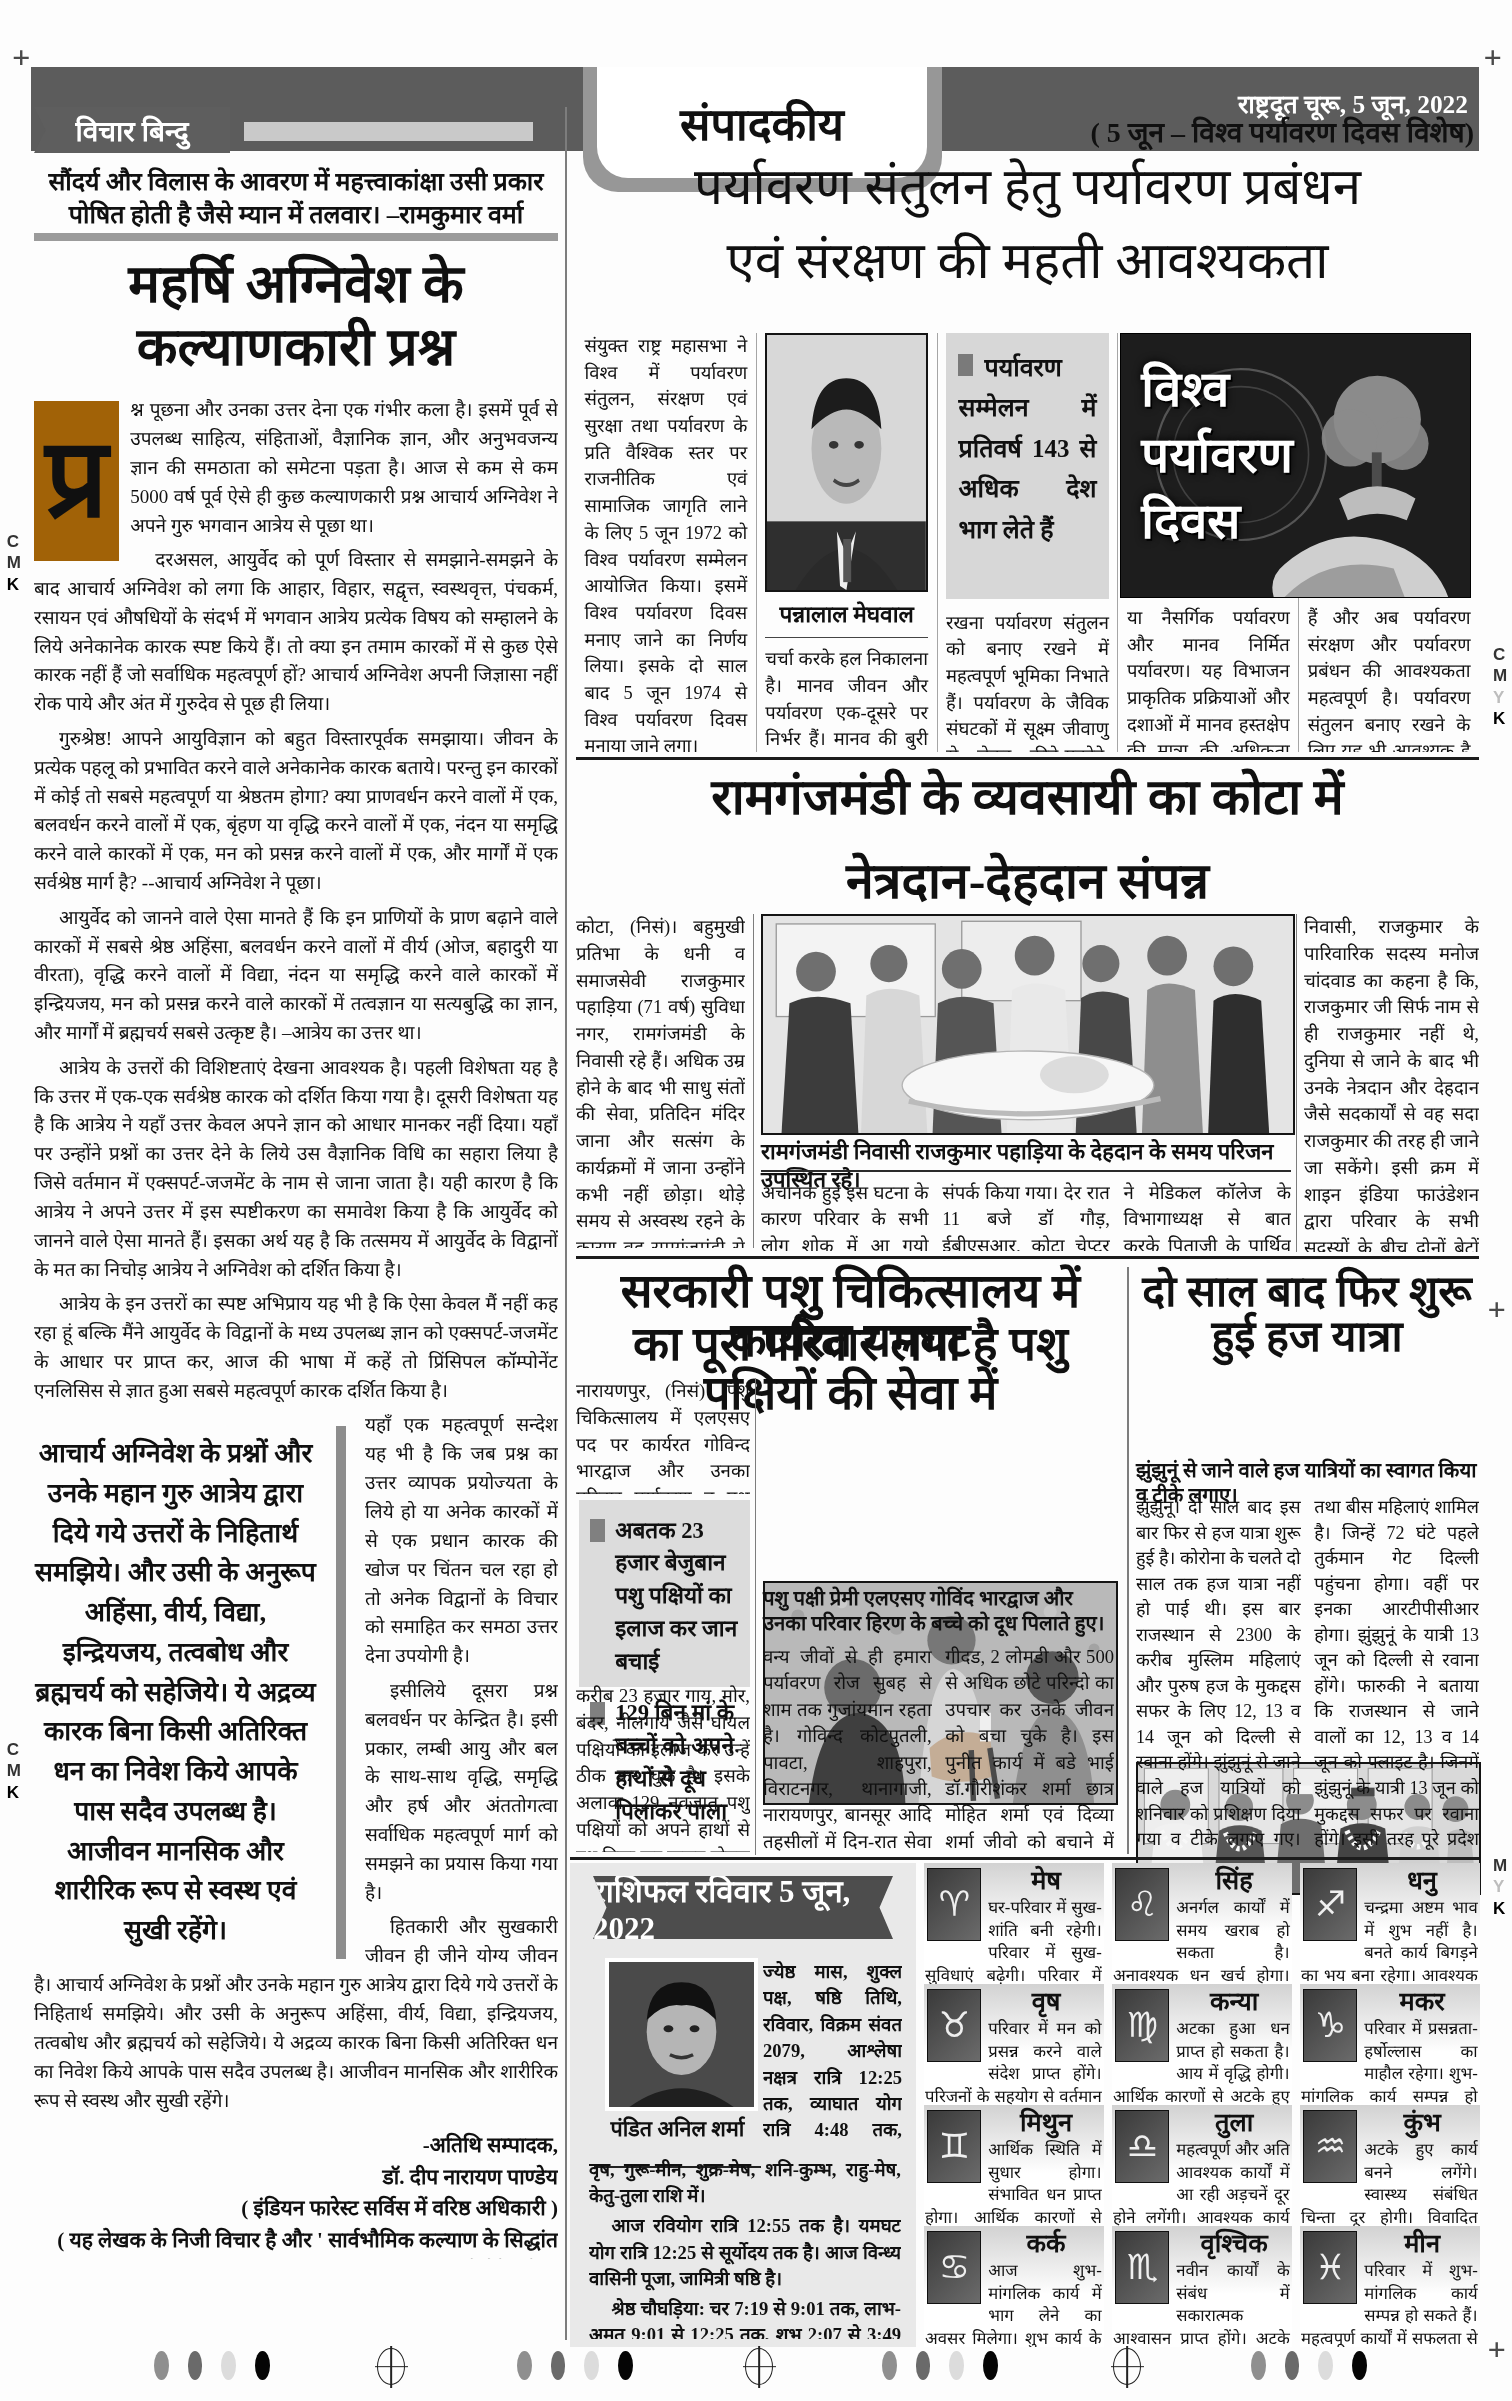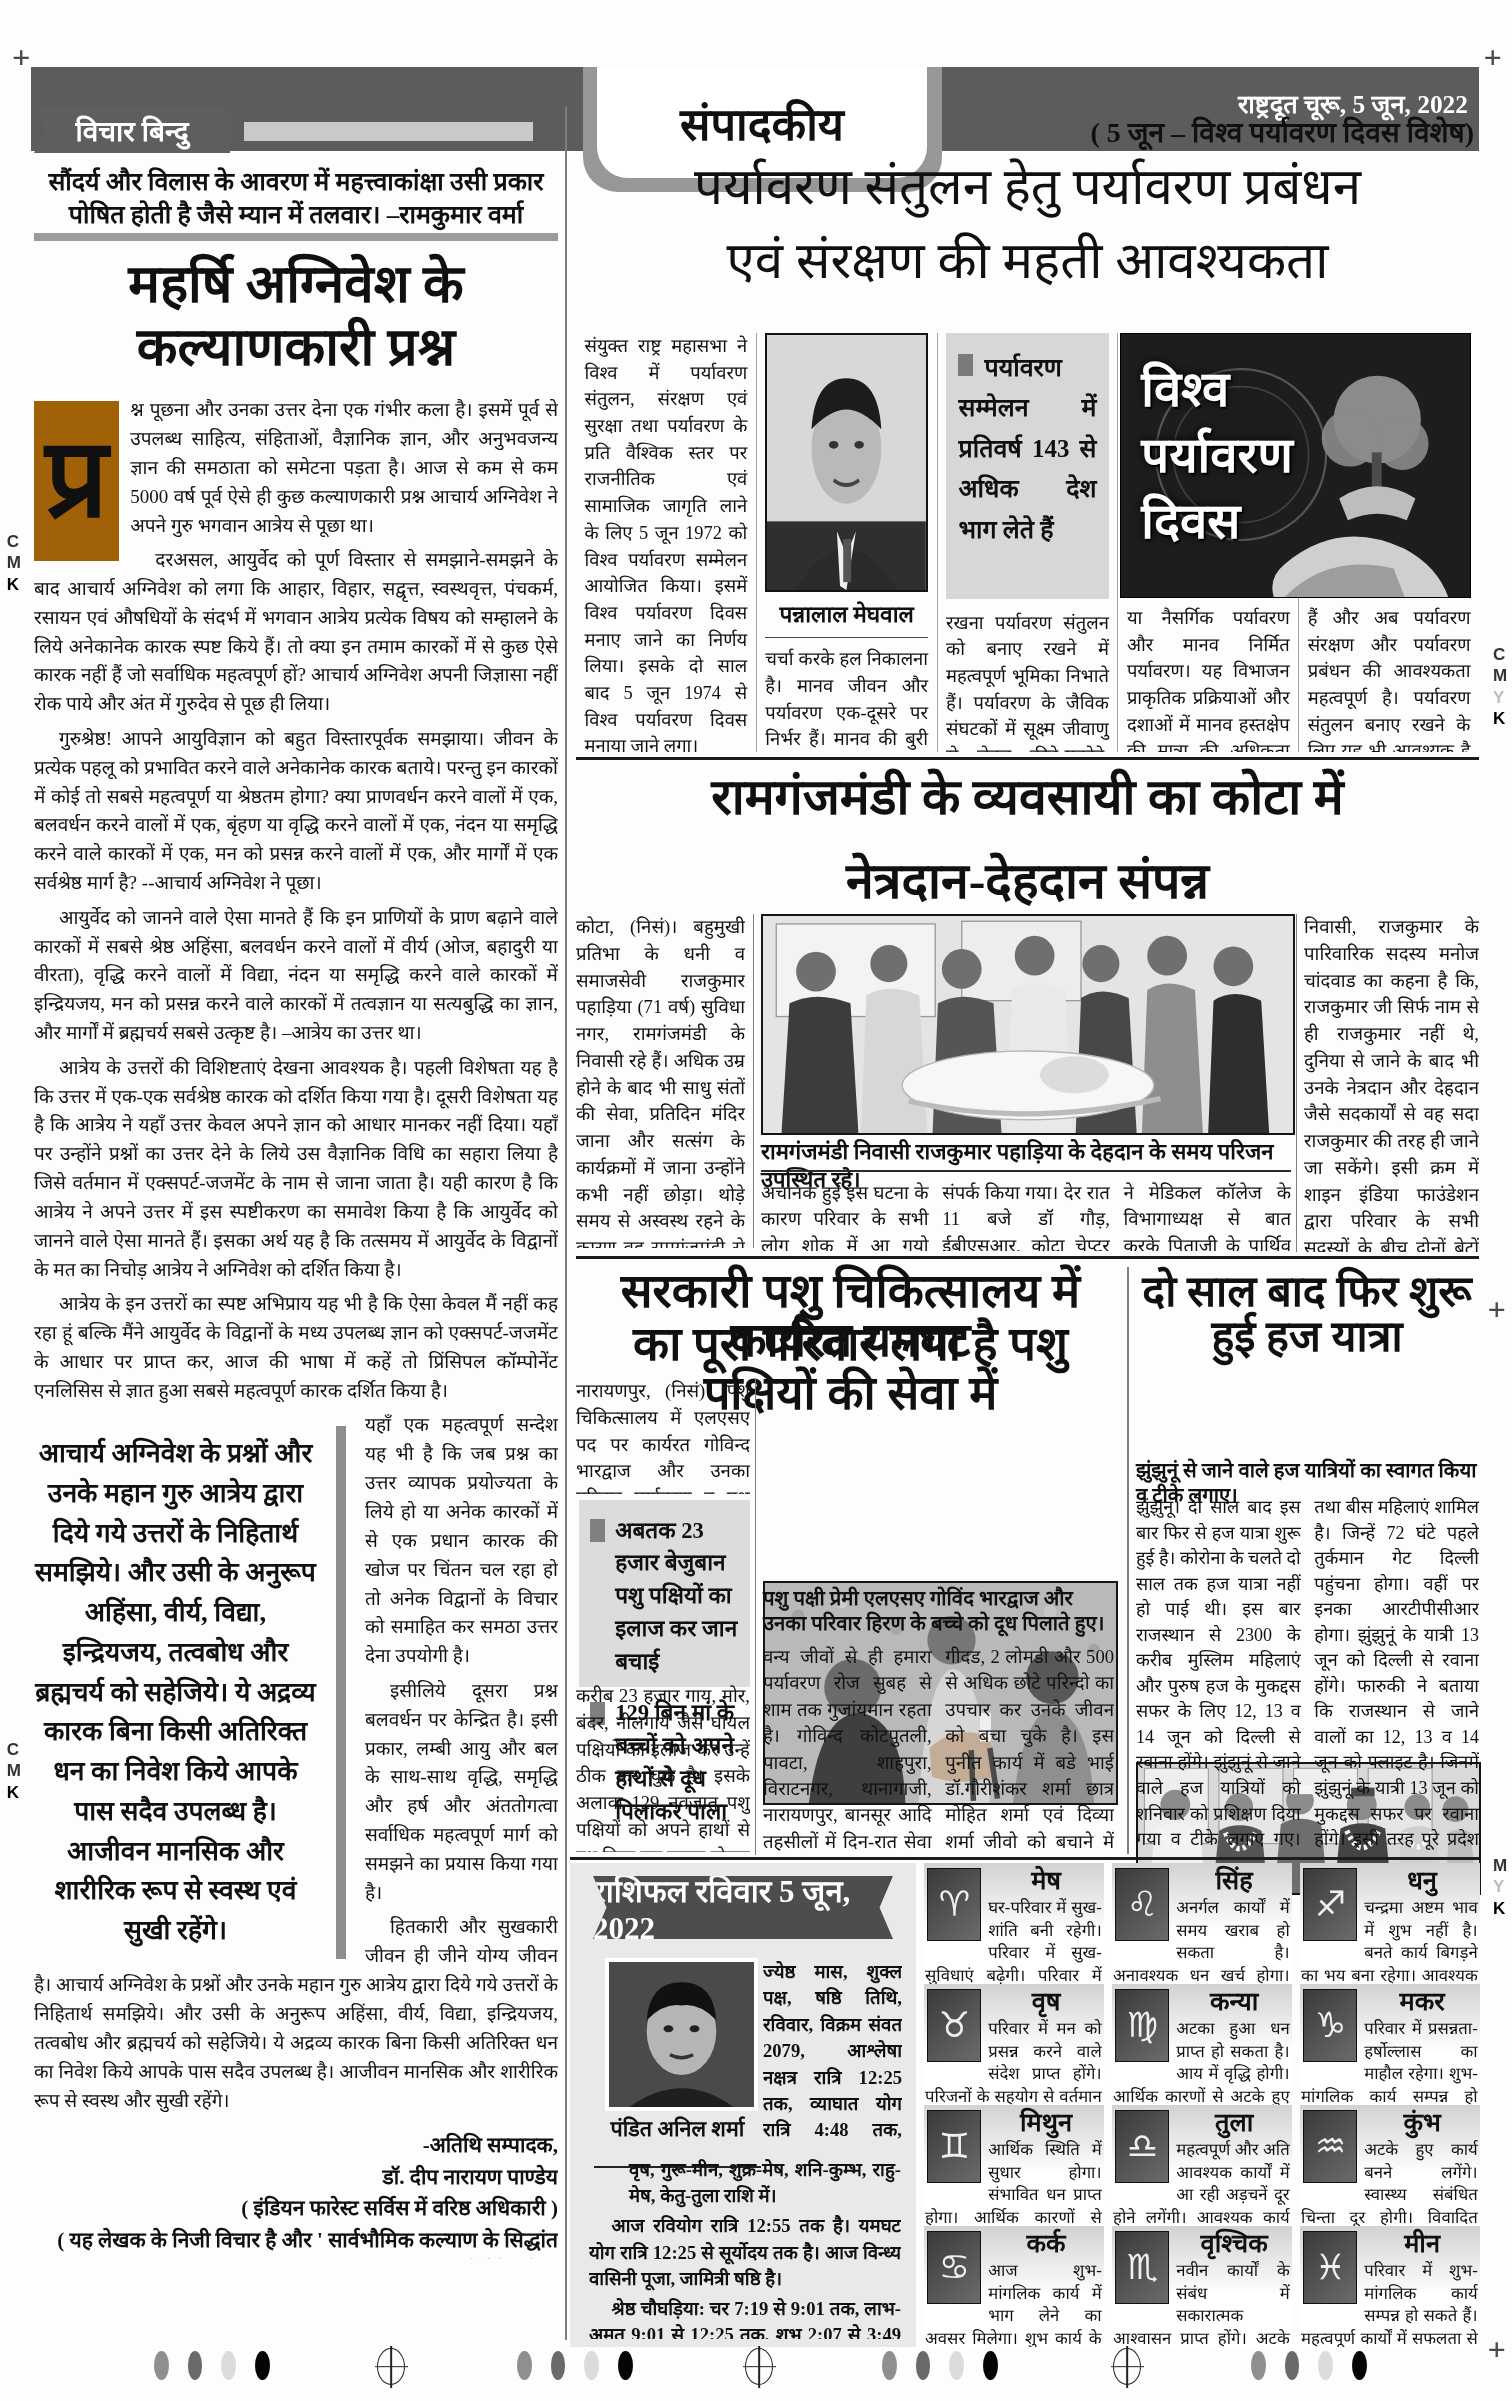--- a/index.html
+++ b/index.html
@@ -88,7 +88,7 @@
   .rash-intro{left:763px;top:1959px;width:139px;height:186px;font-size:18.6px;line-height:1.42;text-align:justify;font-weight:bold;overflow:hidden;}
   .rash-lower{left:589px;top:2157px;width:312px;height:182px;font-size:18.6px;line-height:1.42;text-align:justify;font-weight:bold;overflow:hidden;}
   .rash-lower p{margin:0 0 3.4px;text-indent:22.6px;}
-  .rash-lower p.nofirst{text-indent:0;margin-left:40px;}
+  .rash-lower p.nofirst{text-indent:0;}
   .zgrid{left:924px;top:1863px;width:556px;height:484px;display:grid;grid-template-columns:1fr 1fr 1fr;grid-auto-rows:121px;column-gap:8px;overflow:hidden;}
   .zcell{position:relative;overflow:hidden;background:linear-gradient(to bottom,#d2d2d2 0,#f2f2f2 49px,#fff 68px);}
   .zthumb{float:left;width:52px;height:71px;margin:4.5px 6.8px 2.3px 3.4px;background:linear-gradient(135deg,#3a3a3a,#6b6b6b);

